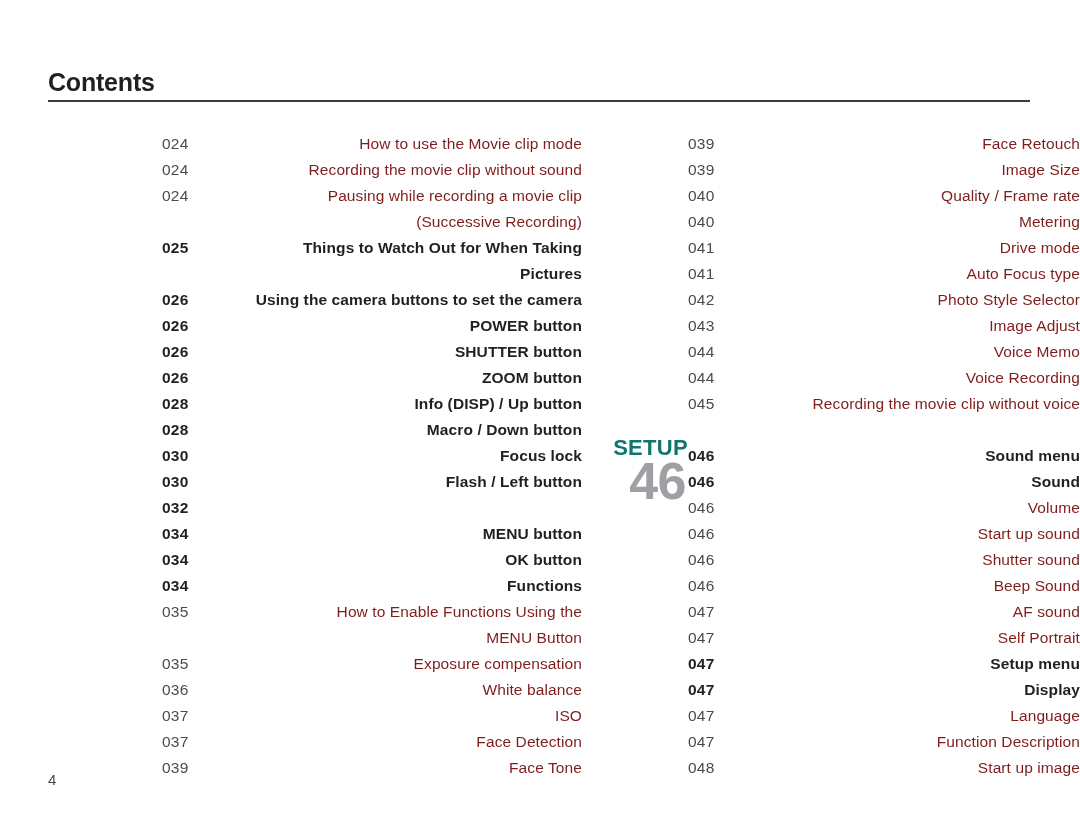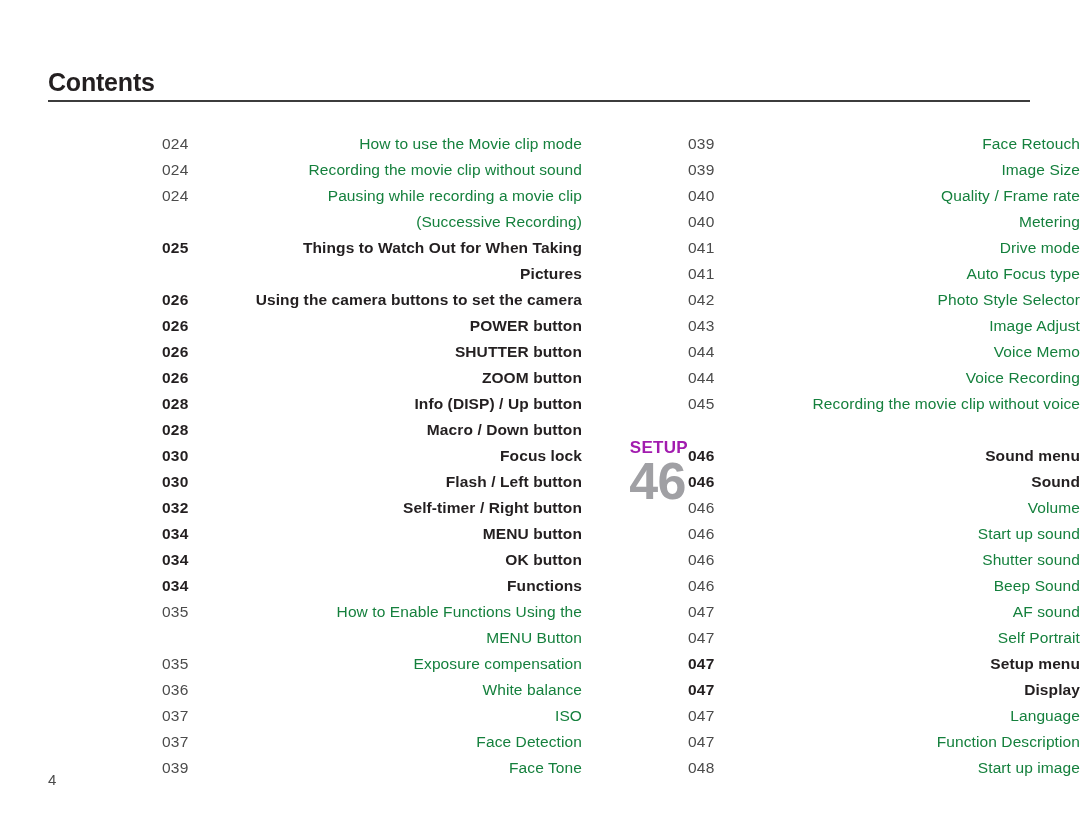--- a/index.html
+++ b/index.html
@@ -67,7 +67,7 @@
   }
   .toc-label {
     font-size: 15.5px;
-    color: #15803d;
+    color: #7f1d1d;
     letter-spacing: 0.1px;
   }
 

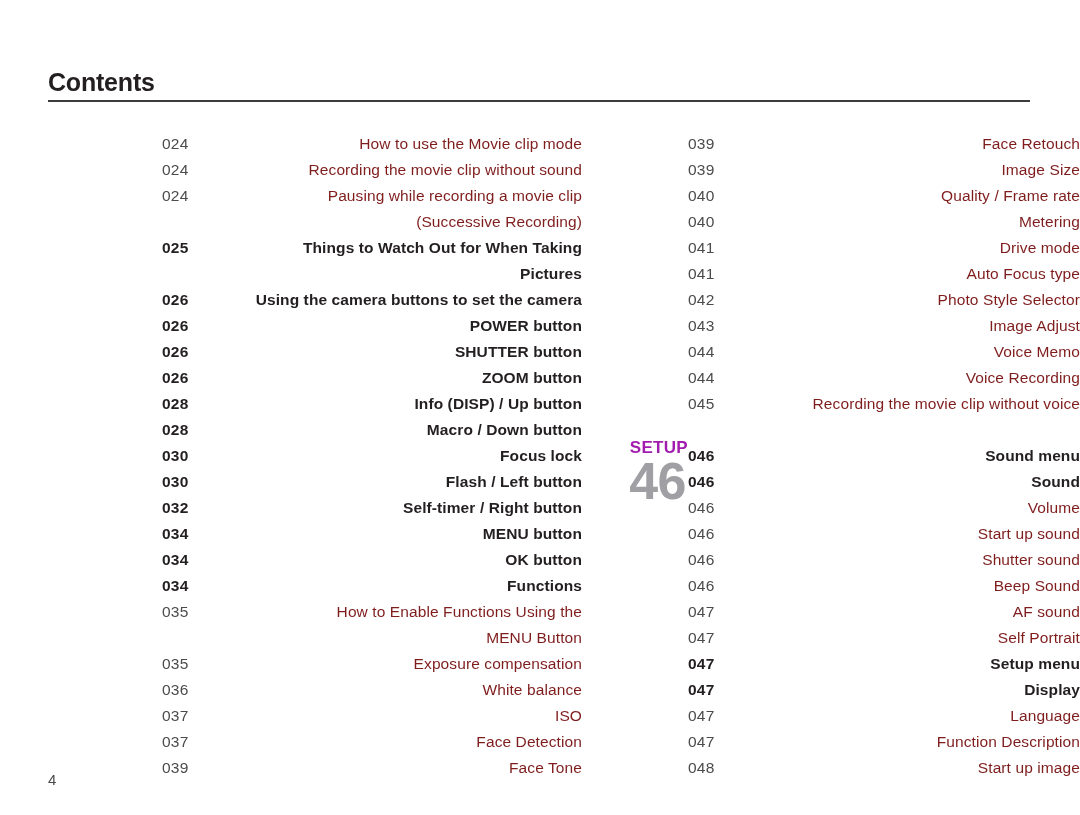--- a/index.html
+++ b/index.html
@@ -91,9 +91,9 @@
     text-align: right;
   }
   #setup-marker-label {
-    font-size: 17px;
+    font-size: 22px;
     font-weight: bold;
-    color: #a21caf;
+    color: #0f766e;
     letter-spacing: 0.3px;
     line-height: 24px;
     display: block;

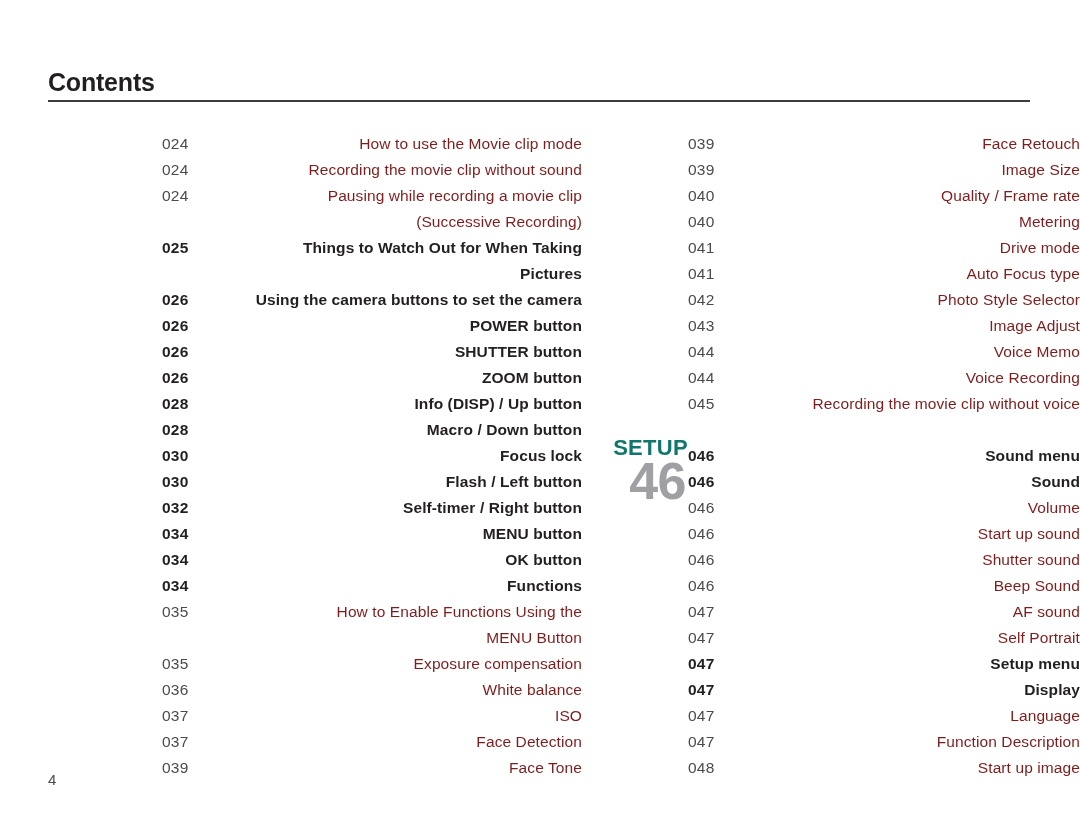--- a/index.html
+++ b/index.html
@@ -185,7 +185,6 @@
     </div>
     <div class="toc-row bold">
       <span class="toc-page">032</span>
-      <span class="toc-label">Self-timer / Right button</span>
     </div>
     <div class="toc-row bold">
       <span class="toc-page">034</span>

